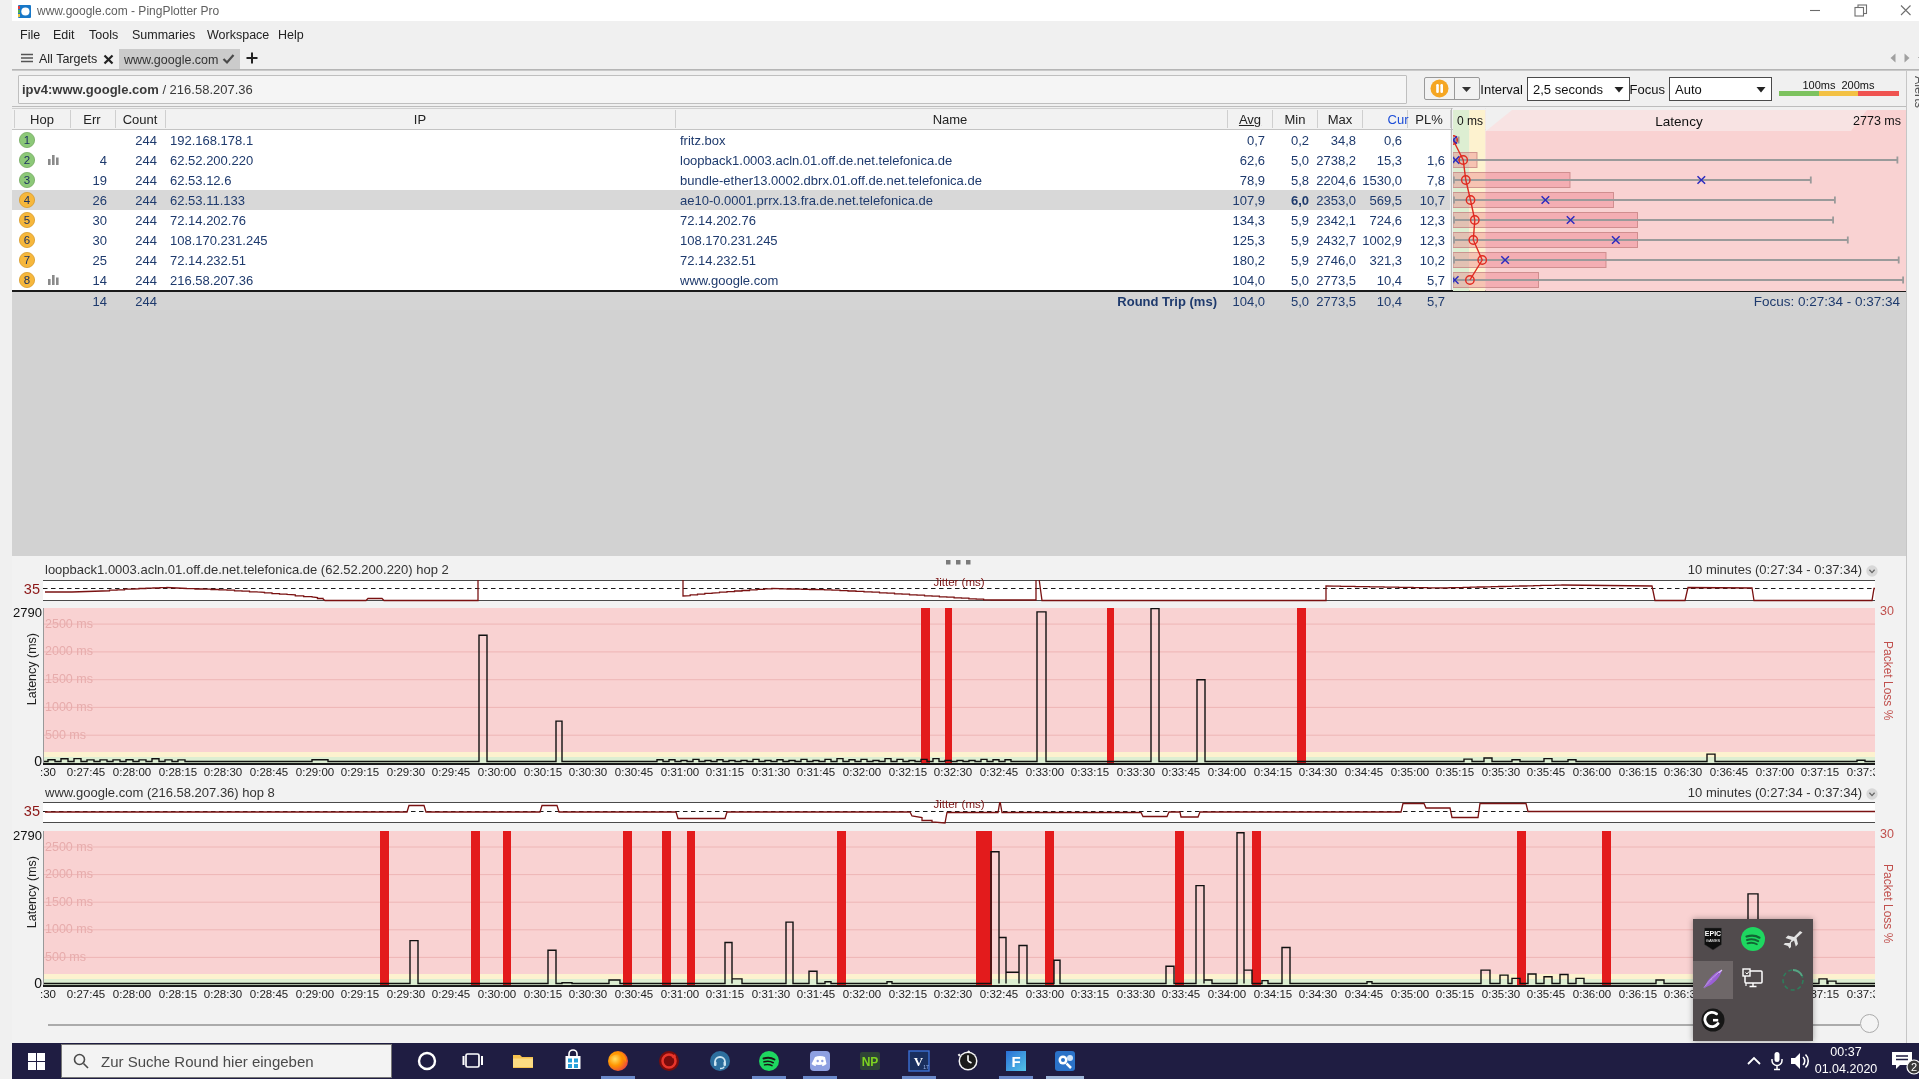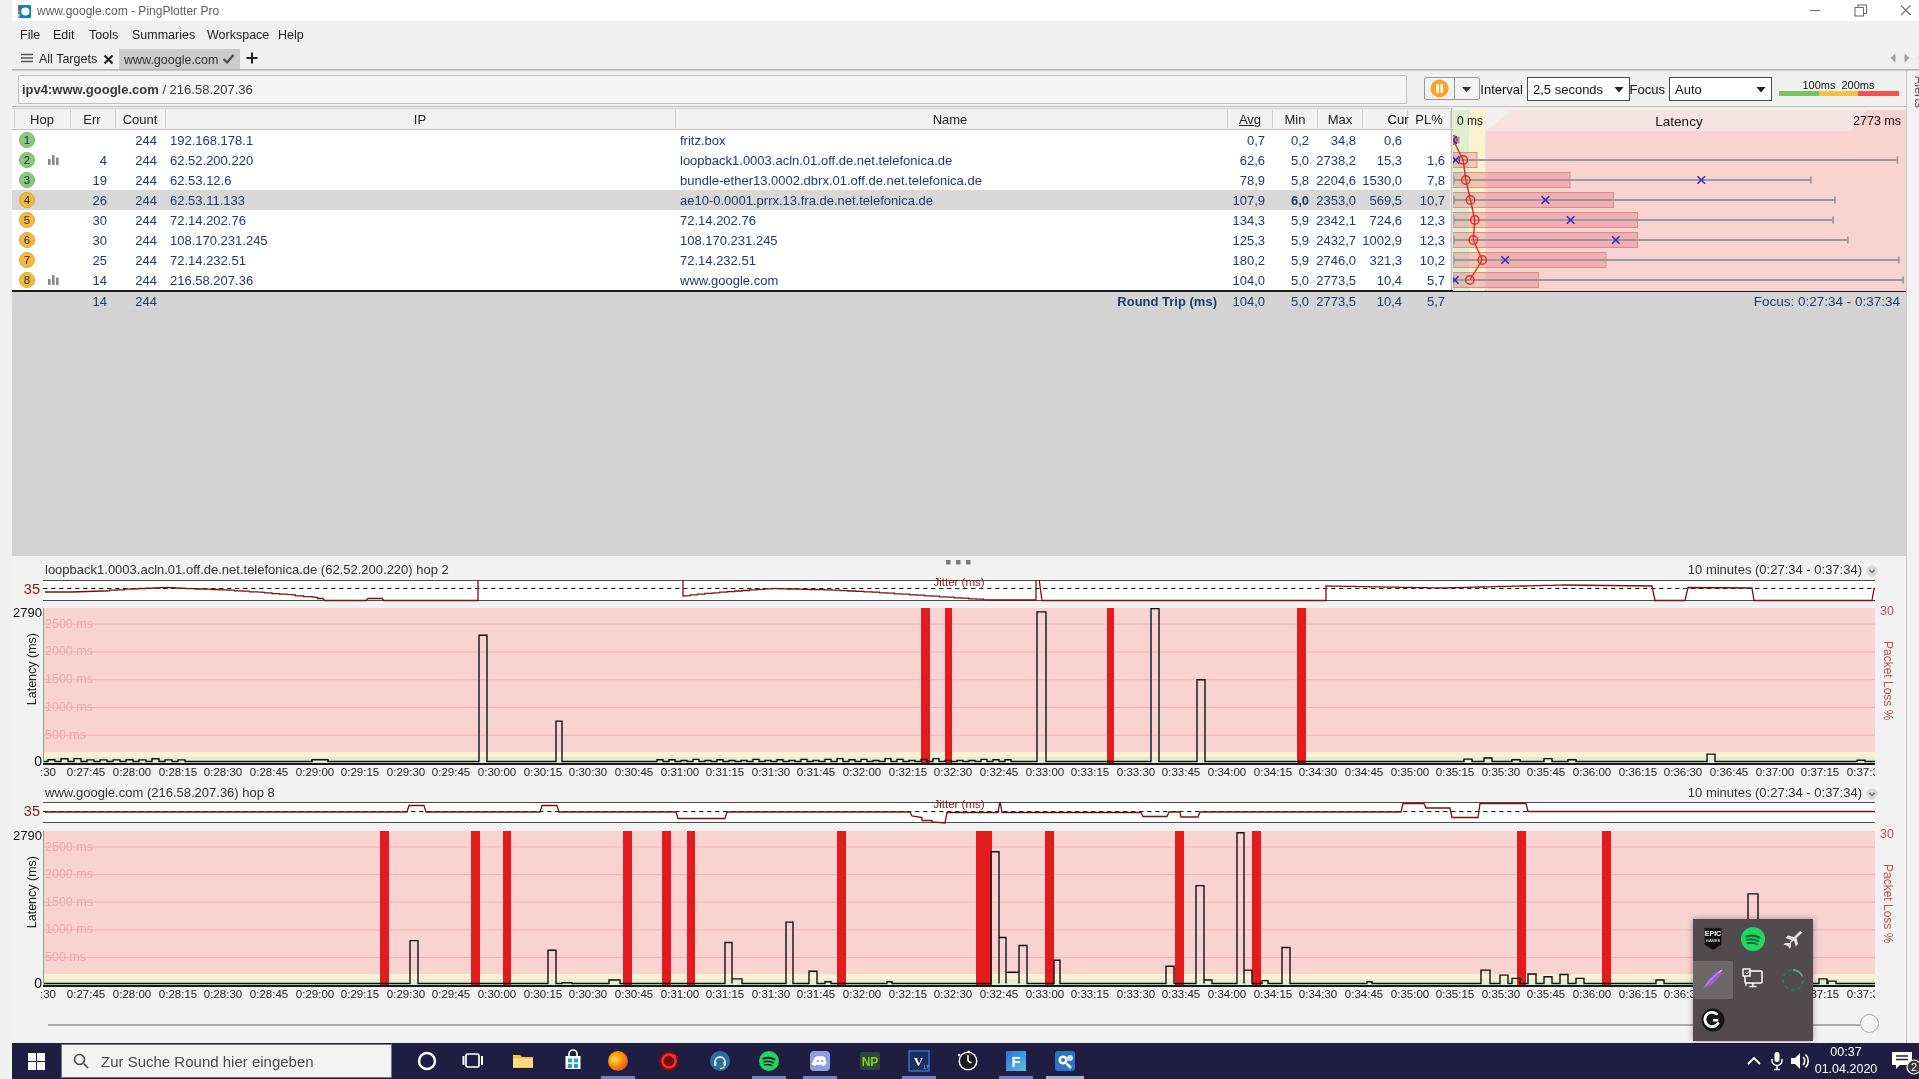--- a/index.html
+++ b/index.html
@@ -101,7 +101,7 @@
     <div style="position:absolute;left:1238px;transform:translateX(-50%);top:113px;font-size:13px;color:#222;font-weight:normal;white-space:nowrap;line-height:1;text-decoration:underline;">Avg</div>
     <div style="position:absolute;left:1283px;transform:translateX(-50%);top:113px;font-size:13px;color:#222;font-weight:normal;white-space:nowrap;line-height:1;">Min</div>
     <div style="position:absolute;left:1328px;transform:translateX(-50%);top:113px;font-size:13px;color:#222;font-weight:normal;white-space:nowrap;line-height:1;">Max</div>
-    <div style="position:absolute;left:1372px;transform:translateX(-50%);top:113px;font-size:13px;color:#000000;font-weight:normal;white-space:nowrap;line-height:1;padding-left:28px;">Cur</div>
+    <div style="position:absolute;left:1372px;transform:translateX(-50%);top:113px;font-size:13px;color:#1d4ed8;font-weight:normal;white-space:nowrap;line-height:1;padding-left:28px;">Cur</div>
     <div style="position:absolute;left:1417px;transform:translateX(-50%);top:113px;font-size:13px;color:#222;font-weight:normal;white-space:nowrap;line-height:1;">PL%</div>
     <div style="position:absolute;left:0;top:129px;width:1894px;height:1px;background:#c4c4c4;"></div>
     <div style="position:absolute;left:0;top:130px;width:1438px;height:160px;background:#fff;"></div>

